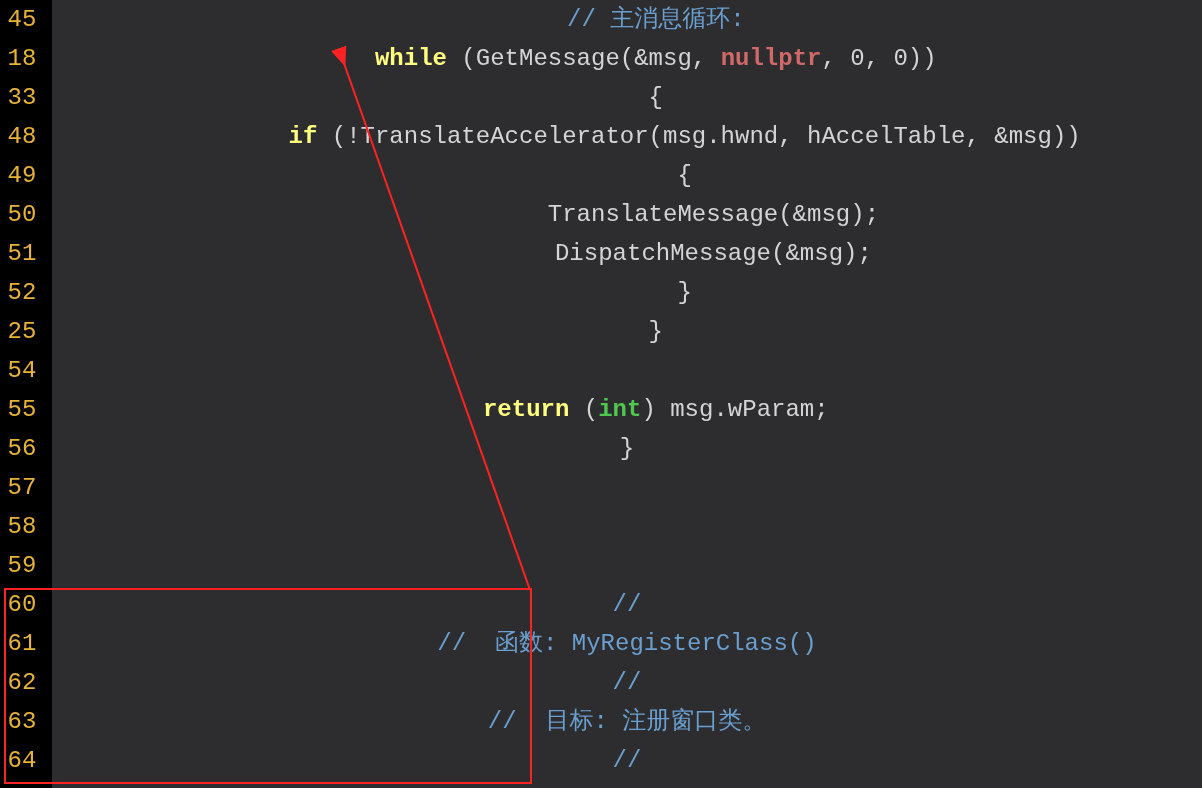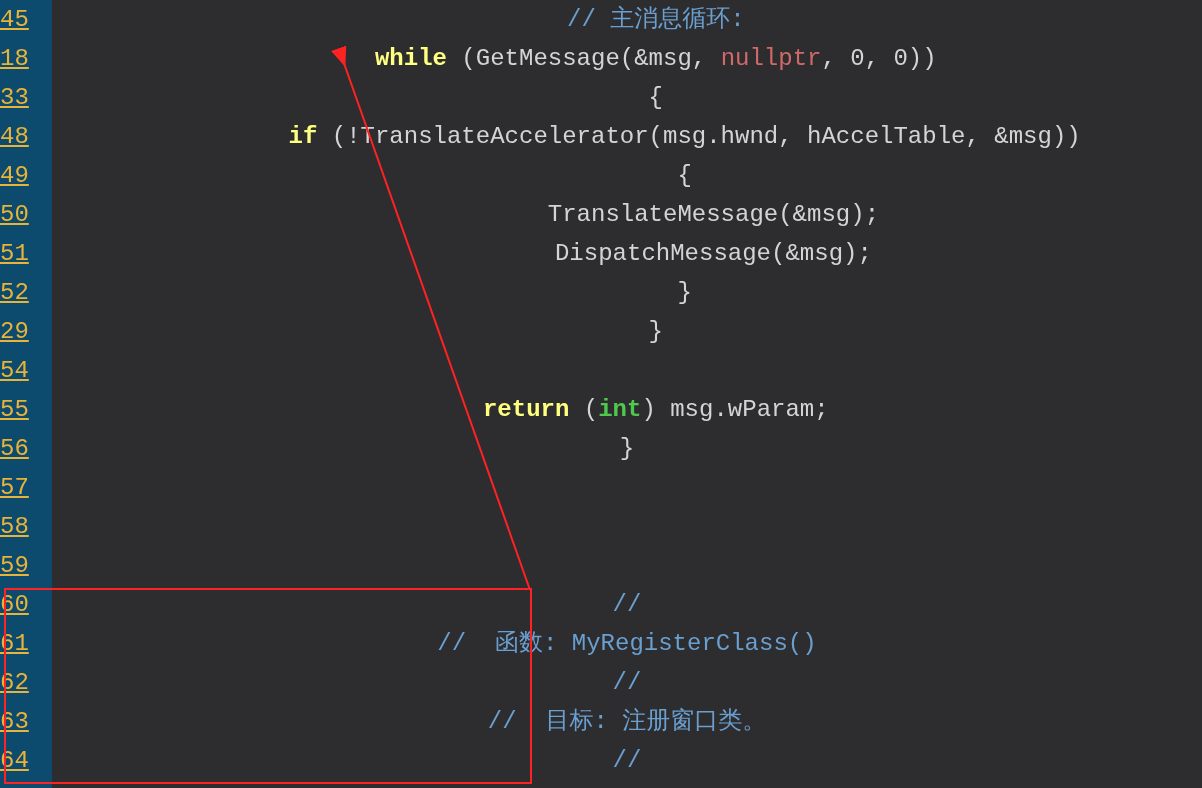--- a/index.html
+++ b/index.html
@@ -24,13 +24,12 @@
   }
   .gutter {
     width: 52px;
-    background: #0c4a6e;
-    text-align: left;
+    background: #000000;
+    text-align: center;
     color: #e8b339;
     padding-right: 8px;
     user-select: none;
     flex-shrink: 0;
-    text-decoration: underline;
   }
   .gutter .line-number {
     display: block;

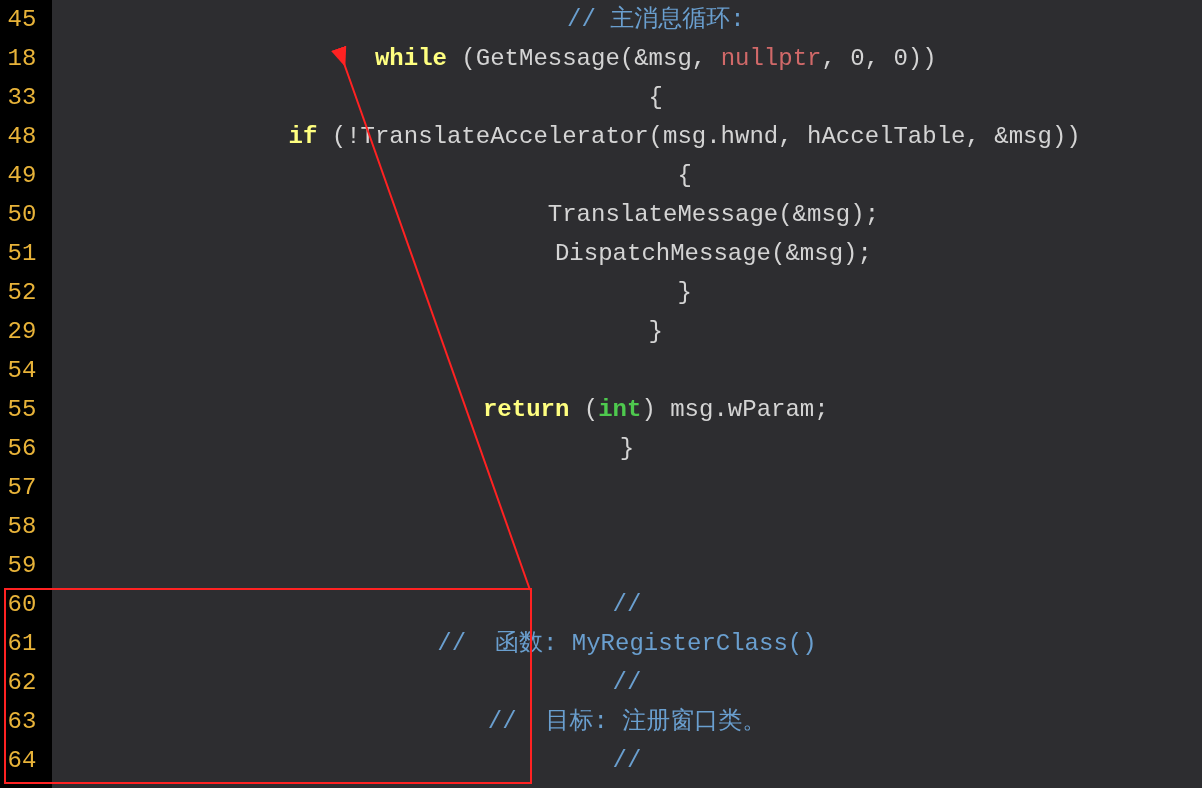--- a/index.html
+++ b/index.html
@@ -61,6 +61,7 @@
   }
   .nullptr {
     color: #d16969;
+    font-weight: bold;
   }
   .punct { color: #d4d4d4; }
   .ident { color: #d4d4d4; }

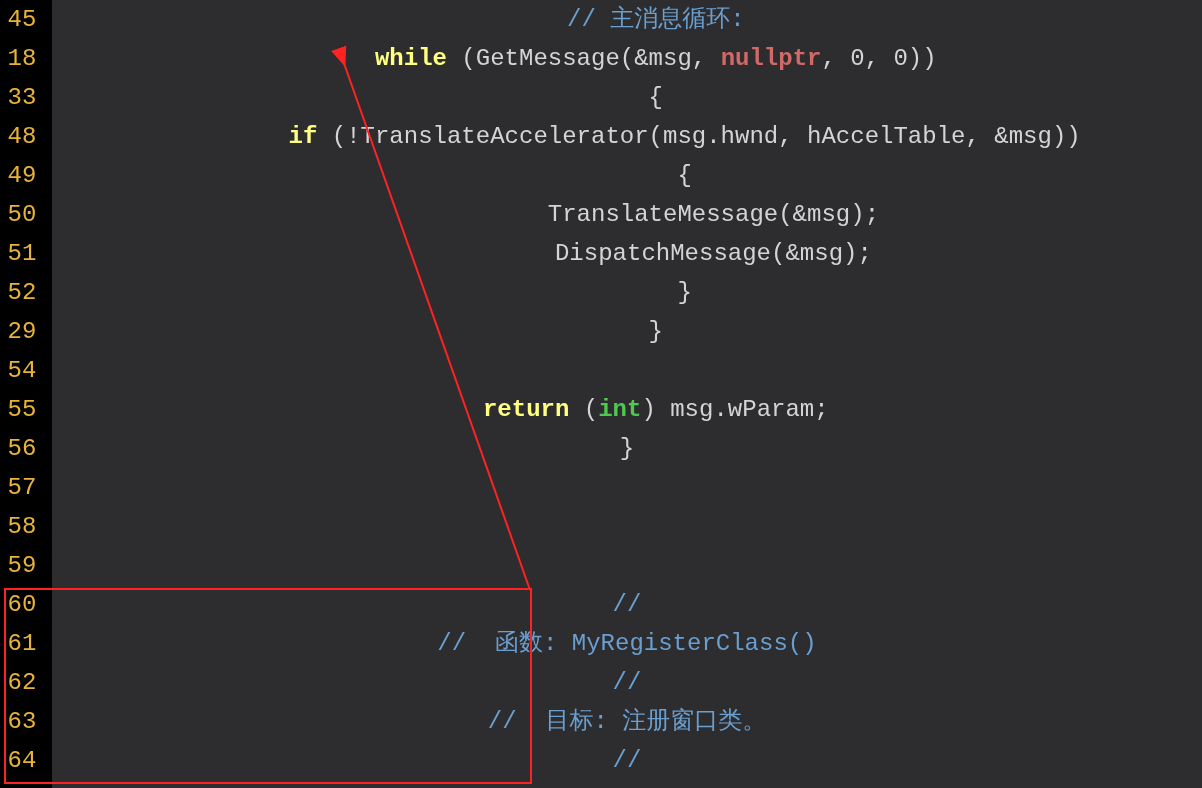--- a/index.html
+++ b/index.html
@@ -85,7 +85,7 @@
       <span class="line-number">50</span>
       <span class="line-number">51</span>
       <span class="line-number">52</span>
-      <span class="line-number">29</span>
+      <span class="line-number">25</span>
       <span class="line-number">54</span>
       <span class="line-number">55</span>
       <span class="line-number">56</span>

